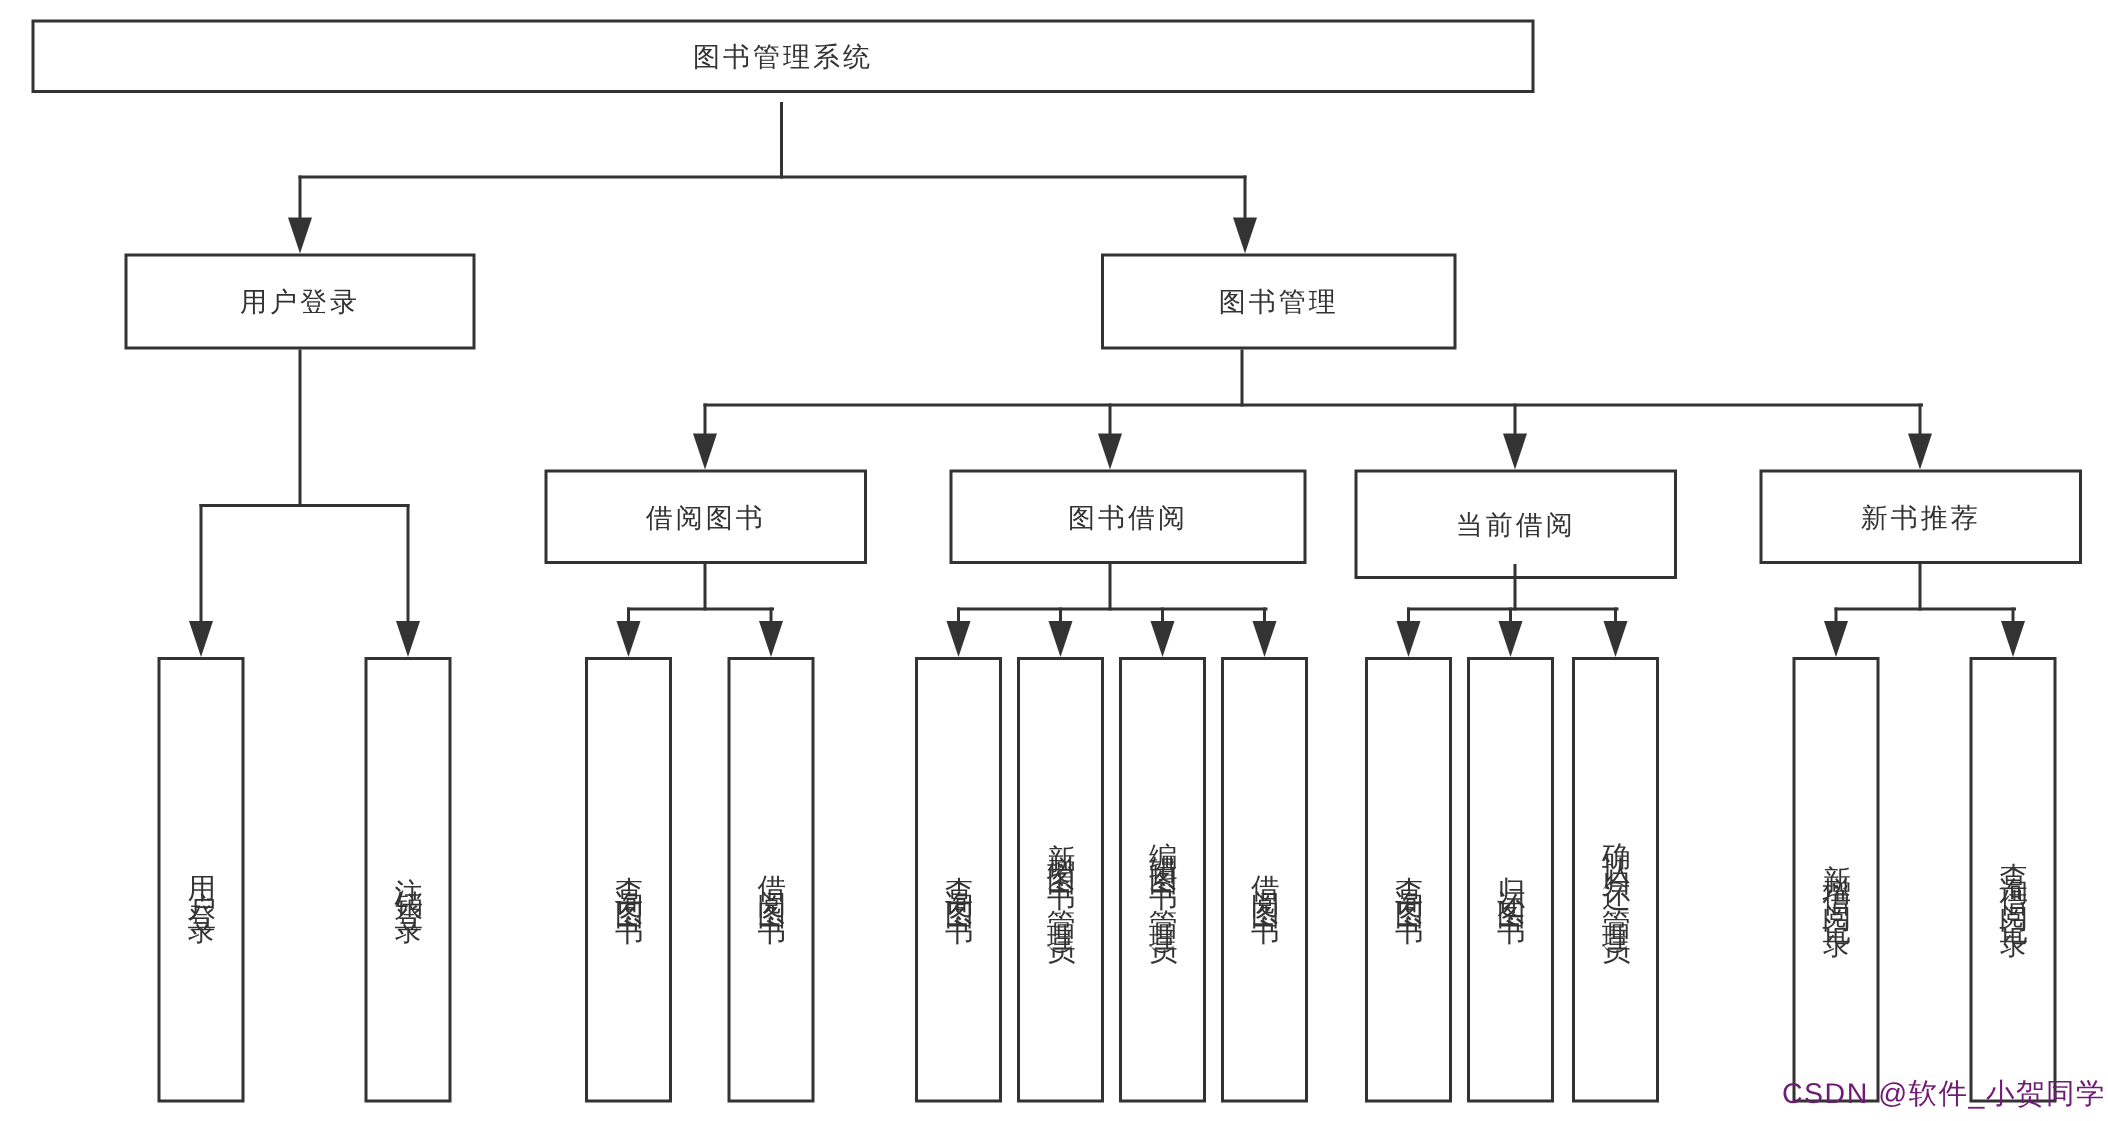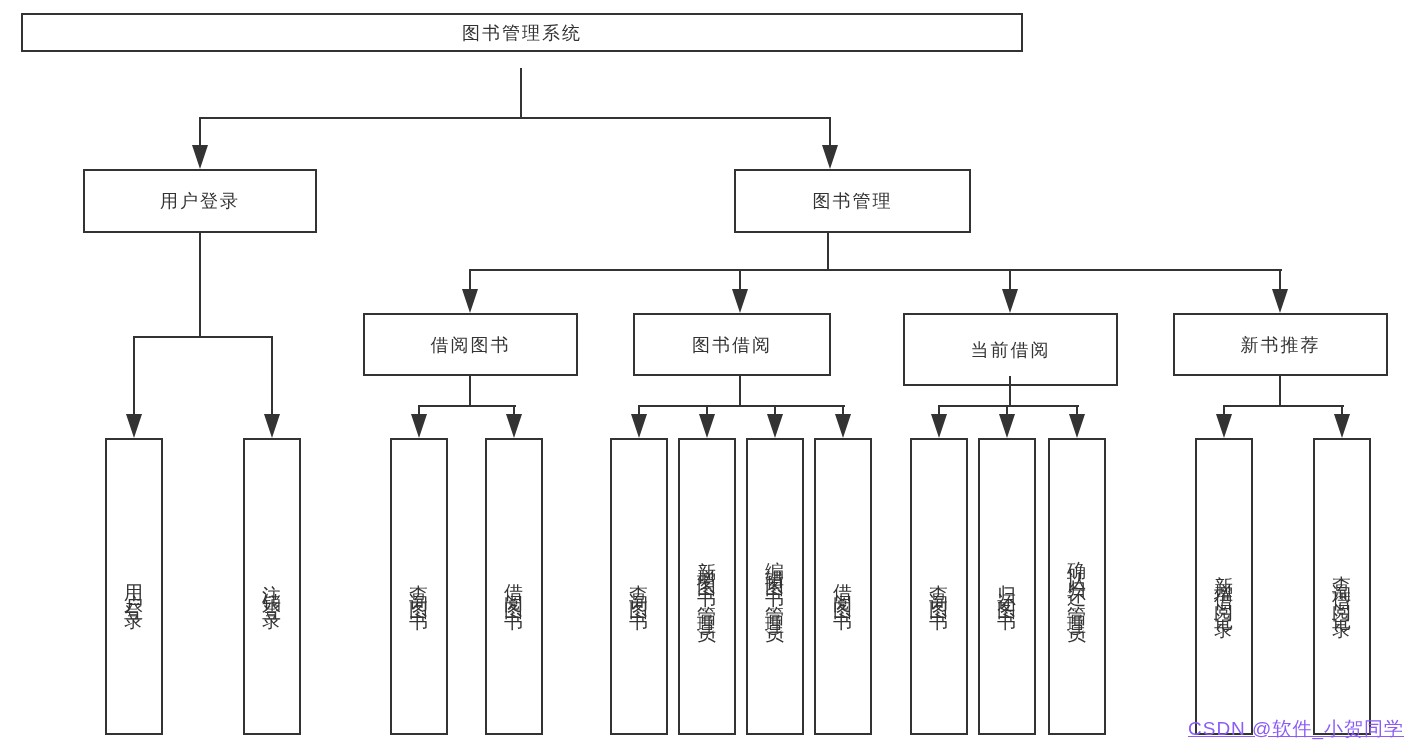--- a/index.html
+++ b/index.html
@@ -23,7 +23,7 @@
 
 <div class="canvas">
 
-  <div class="box" style="left:21px;top:13px;width:1002px;height:39px">
+  <div class="box" style="left:21px;top:13px;width:1002px;height:49px">
     <span class="lbl">图书管理系统</span>
   </div>
 

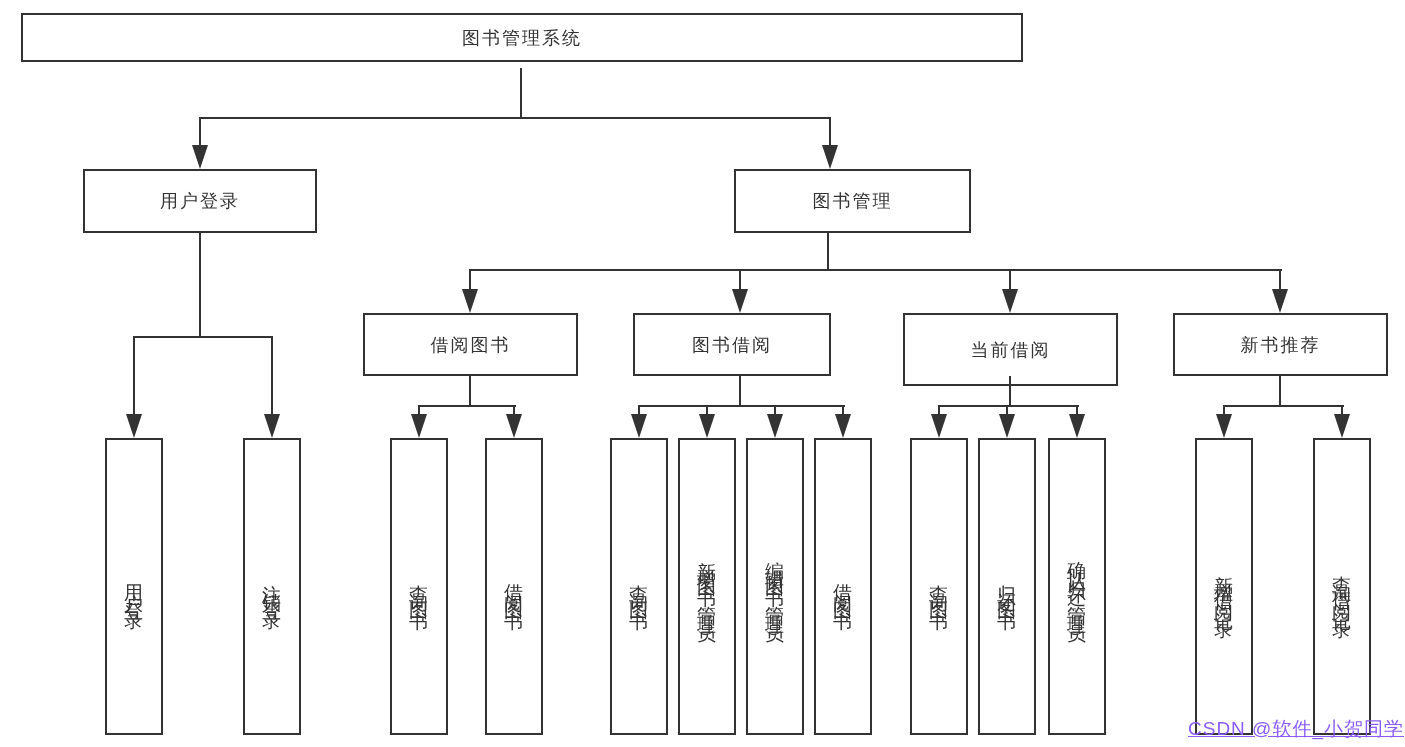--- a/index.html
+++ b/index.html
@@ -37,7 +37,7 @@
   <div class="box" style="left:363px;top:313px;width:215px;height:63px">
     <span class="lbl">借阅图书</span>
   </div>
-  <div class="box" style="left:633px;top:313px;width:198px;height:63px">
+  <div class="box" style="left:633px;top:313px;width:238px;height:63px">
     <span class="lbl">图书借阅</span>
   </div>
   <div class="box" style="left:903px;top:313px;width:215px;height:73px">

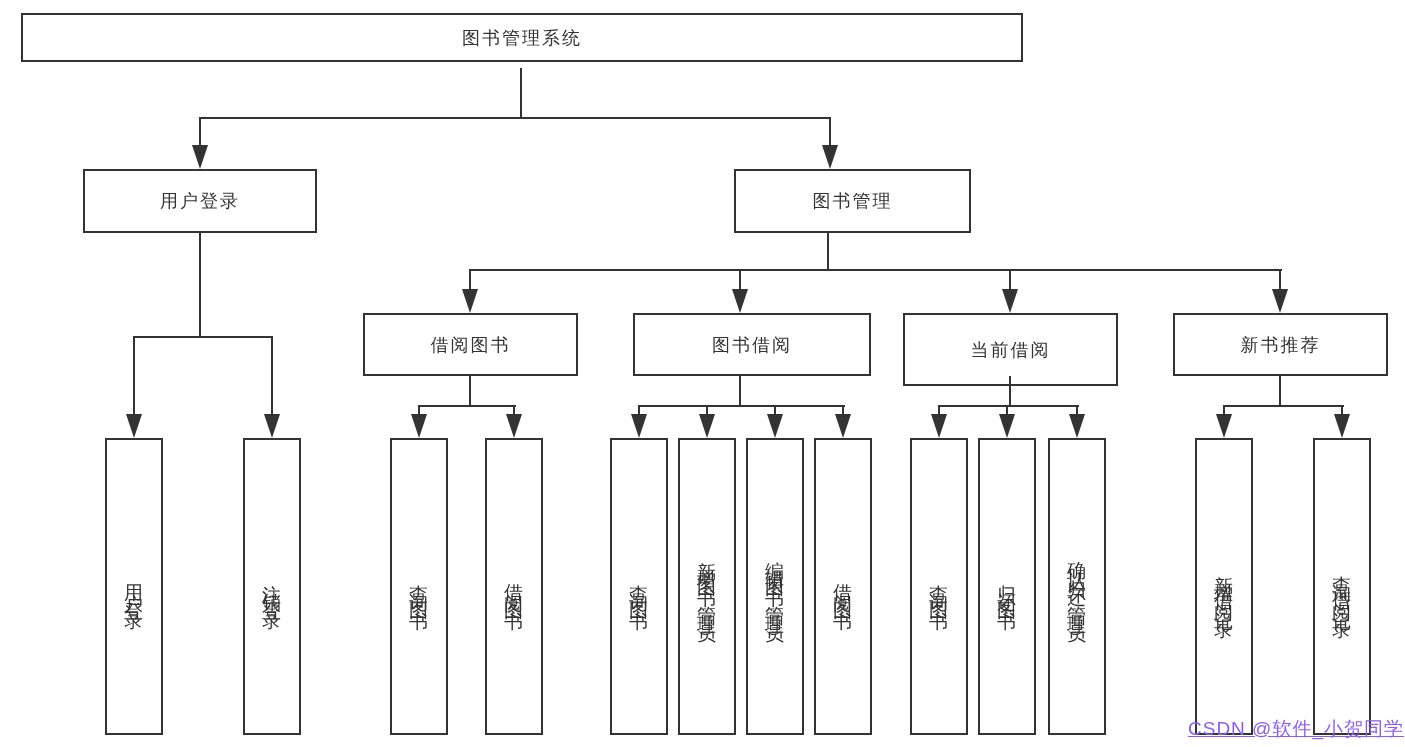--- a/index.html
+++ b/index.html
@@ -15,8 +15,8 @@
   .line{position:absolute;background:#333333;}
   .arrow{position:absolute;width:0;height:0;border-left:8px solid transparent;
          border-right:8px solid transparent;border-top:24px solid #333333;}
-  .watermark{position:absolute;left:1188px;top:716px;font-size:19px;color:#8b5cf6;
-             letter-spacing:1px;white-space:nowrap;text-decoration:underline;}
+  .watermark{position:absolute;left:1188px;top:716px;font-size:19px;color:#701a75;
+             letter-spacing:1px;white-space:nowrap;}
 </style>
 </head>
 <body>

